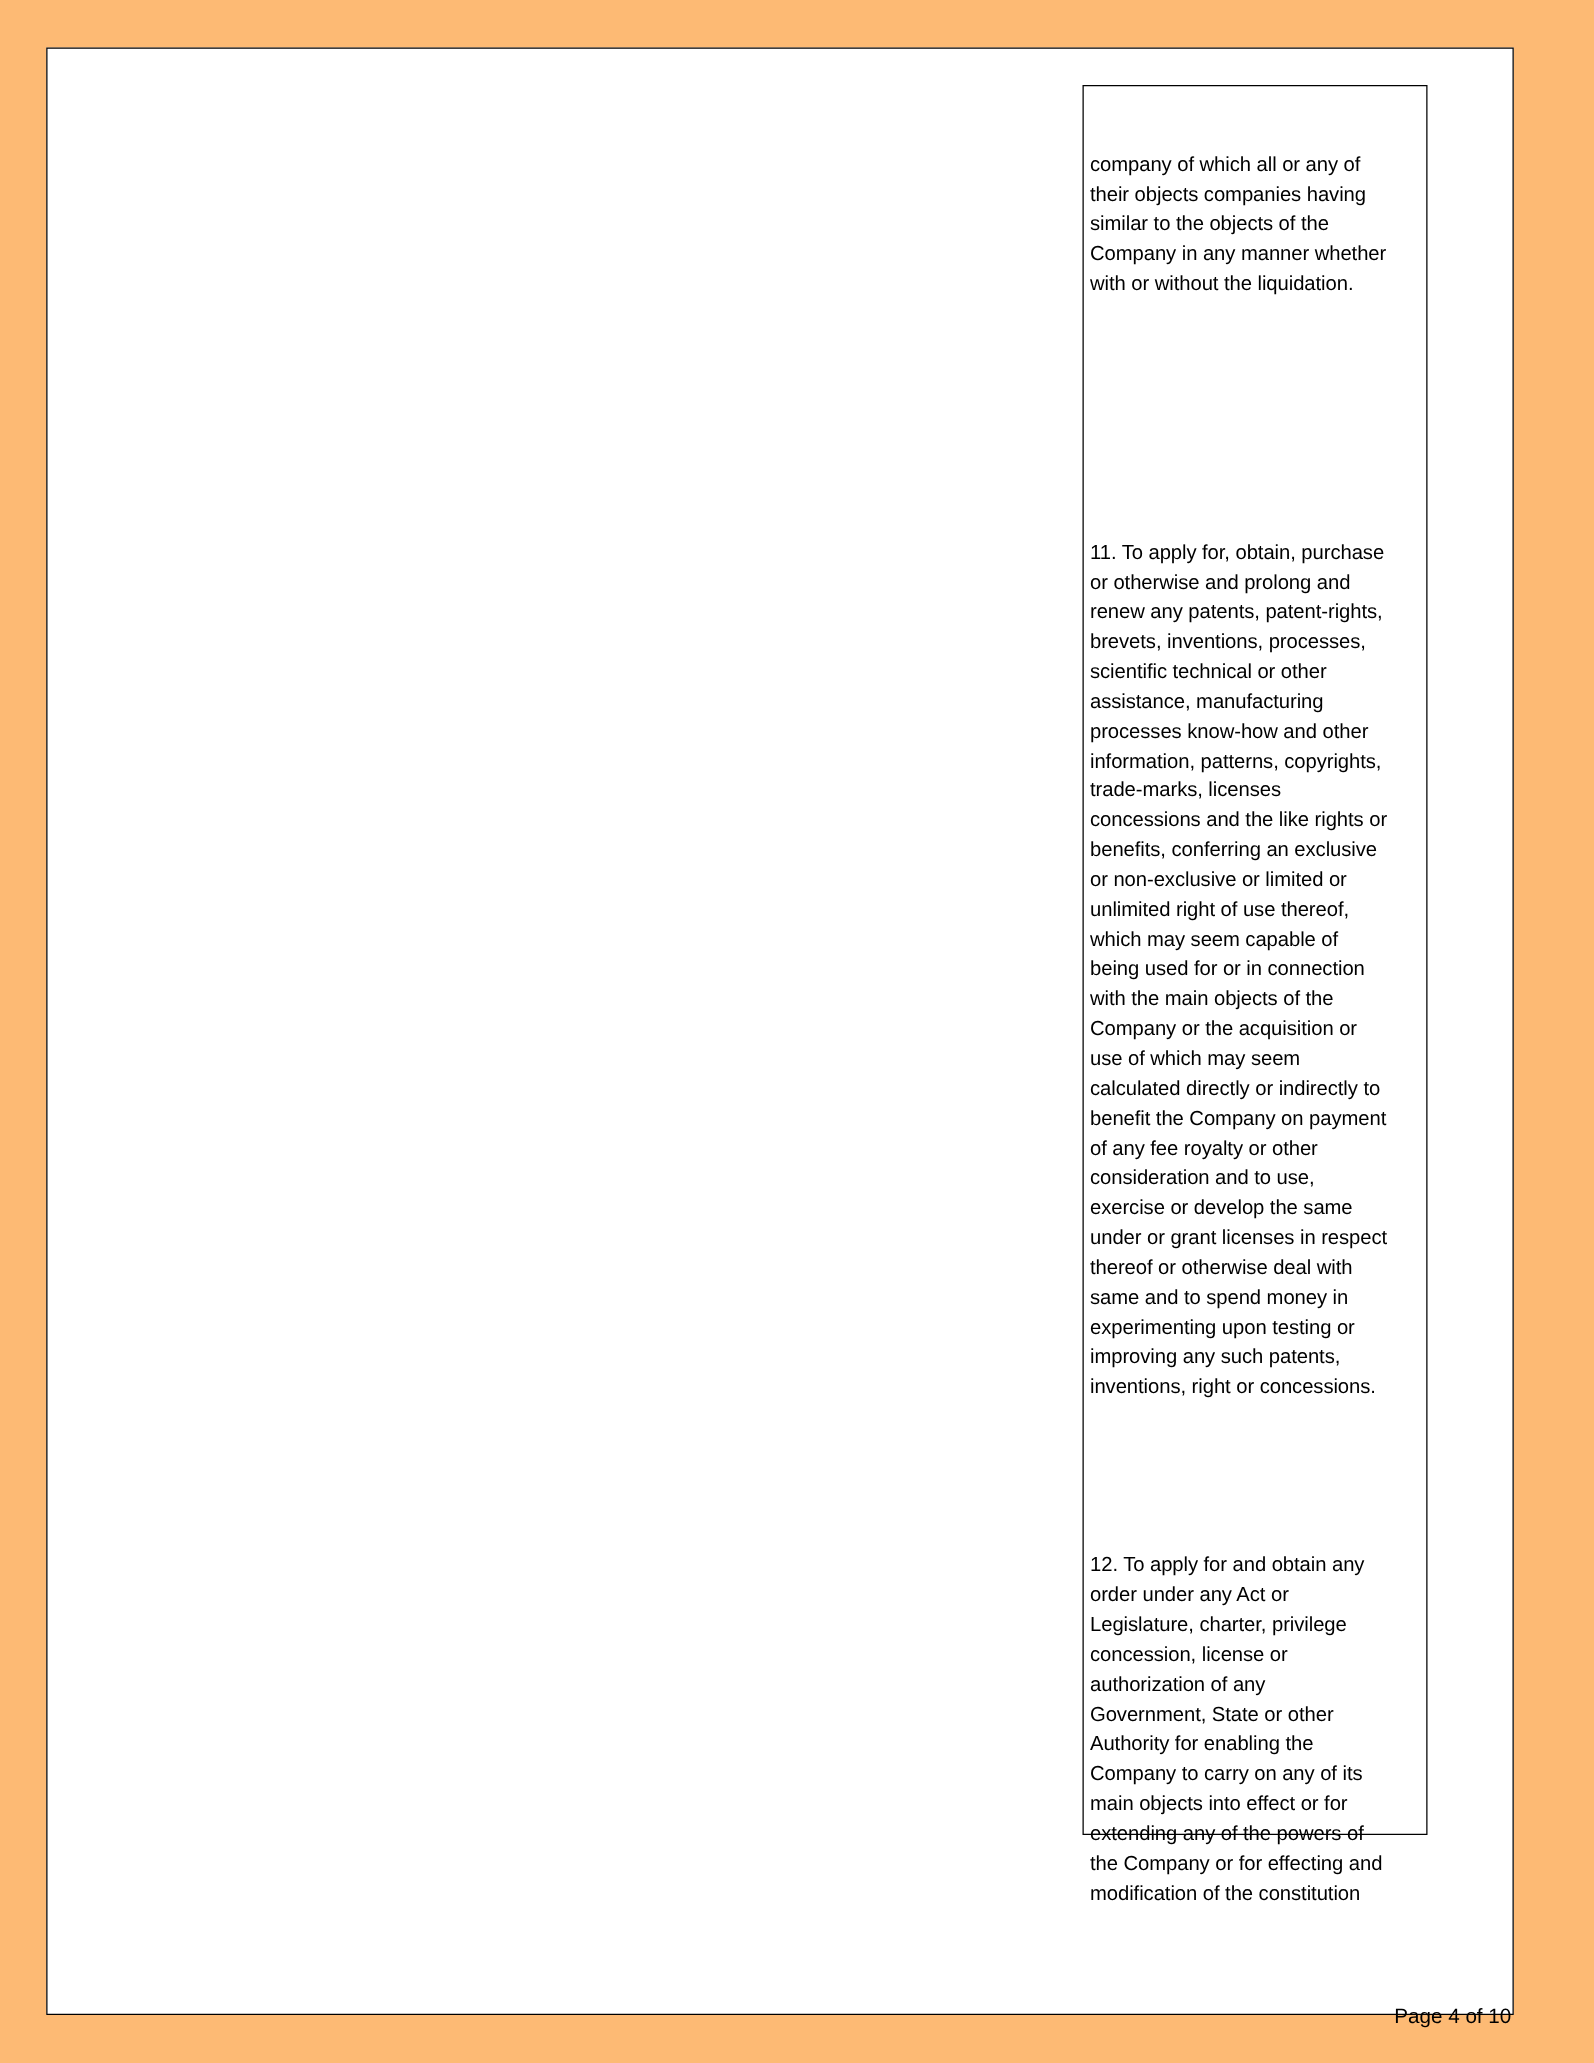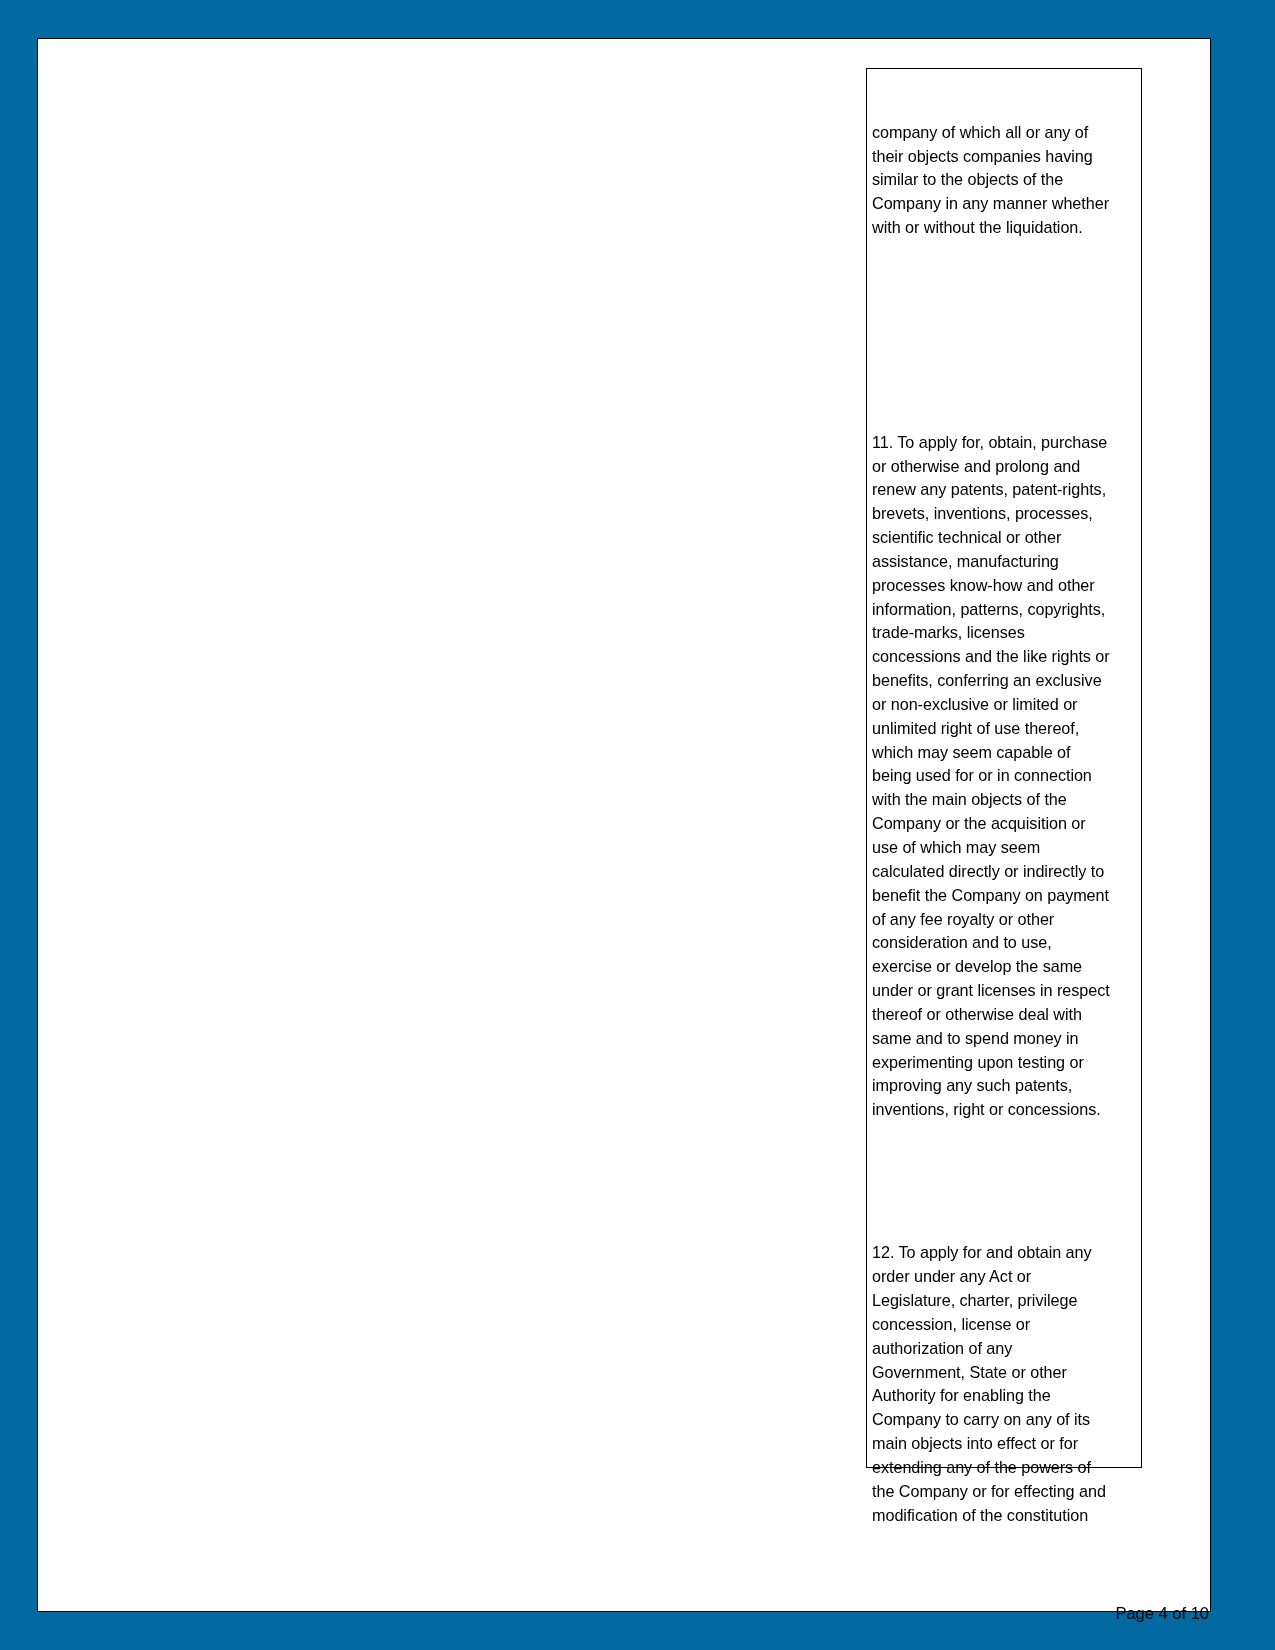--- a/index.html
+++ b/index.html
@@ -20,7 +20,7 @@
     top: 0;
     width: 1275px;
     height: 1650px;
-    background: #0369a1;
+    background: #fdba74;
     overflow: hidden;
   }
 

